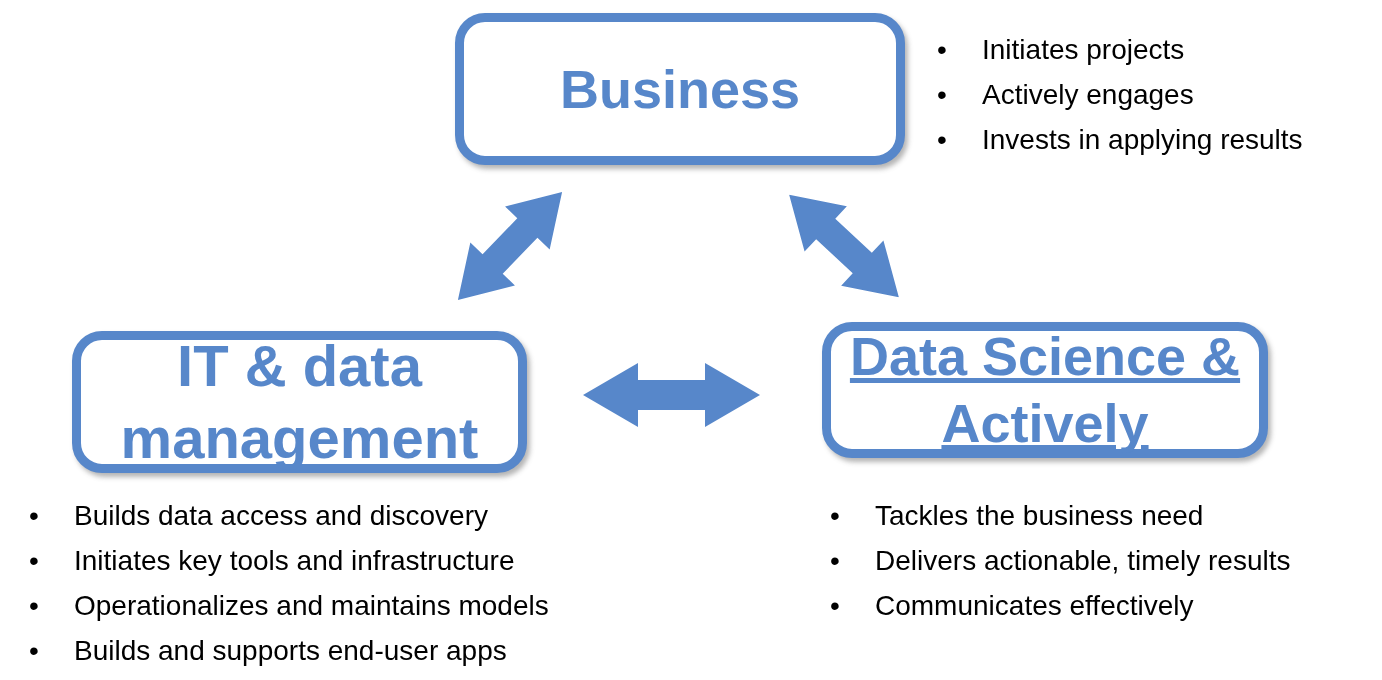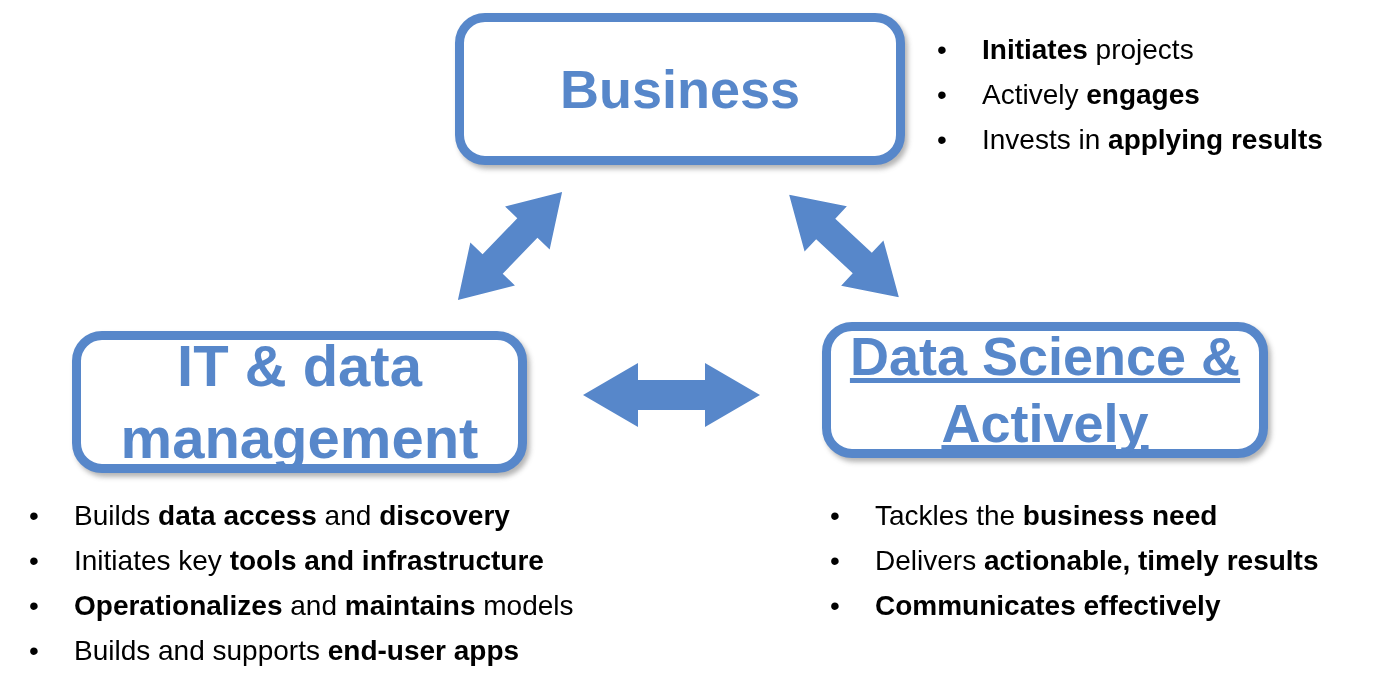--- a/index.html
+++ b/index.html
@@ -52,7 +52,7 @@
   }
   .bullets li { display: flex; align-items: center; height: 45px; }
   .mk { flex: 0 0 57px; padding-left: 12px; box-sizing: border-box; }
-  .txt .b { font-weight: 700; }
+  .txt .b { font-weight: 400; }
 
   .bl-business { left: 925px; top: 27px;  width: 457px; }
   .bl-it       { left: 17px;  top: 493px; width: 680px; }

